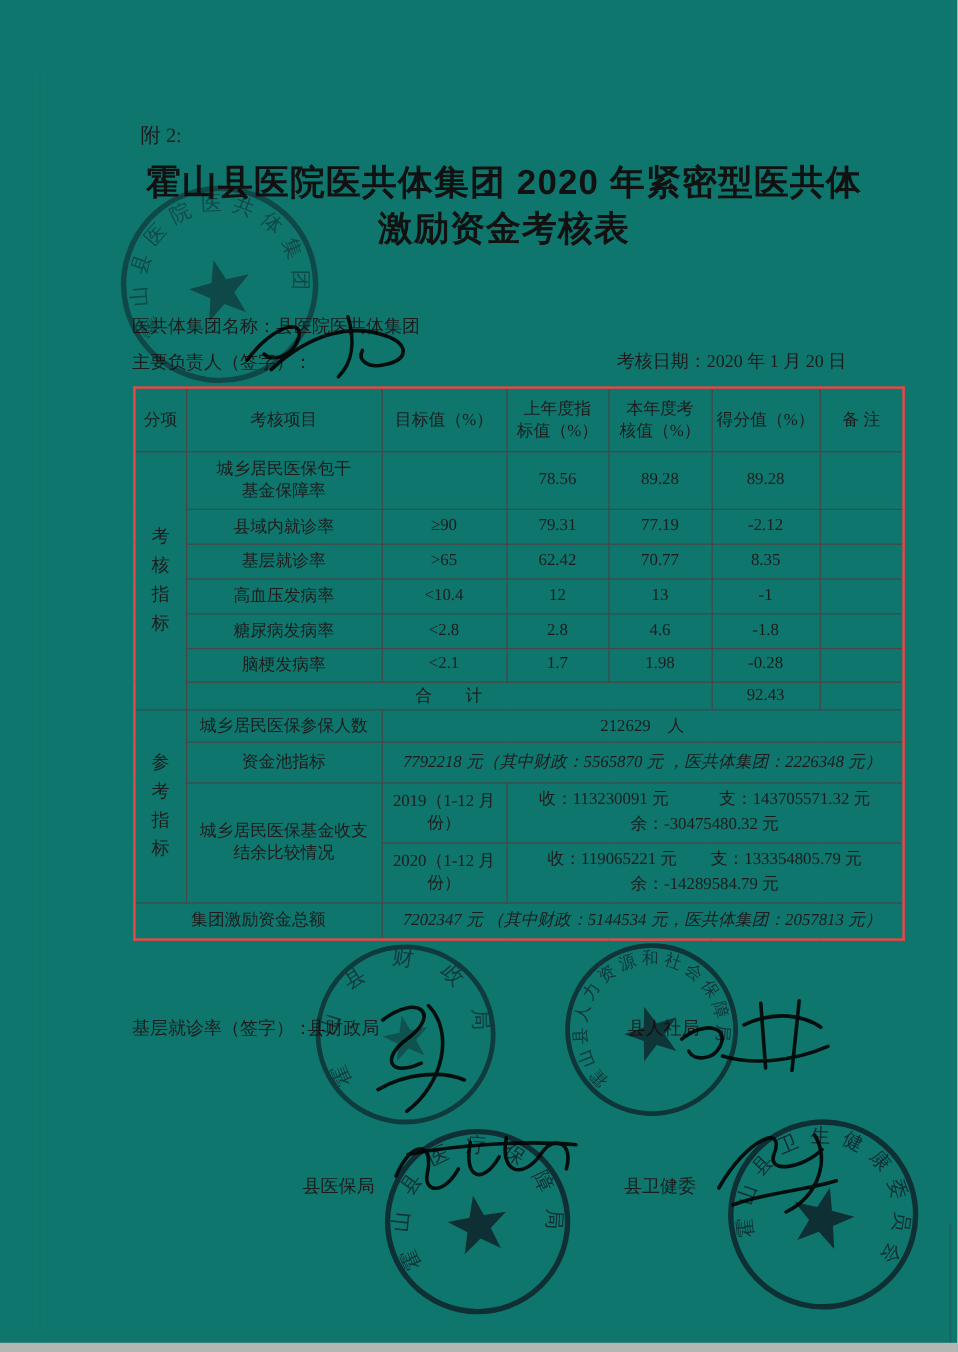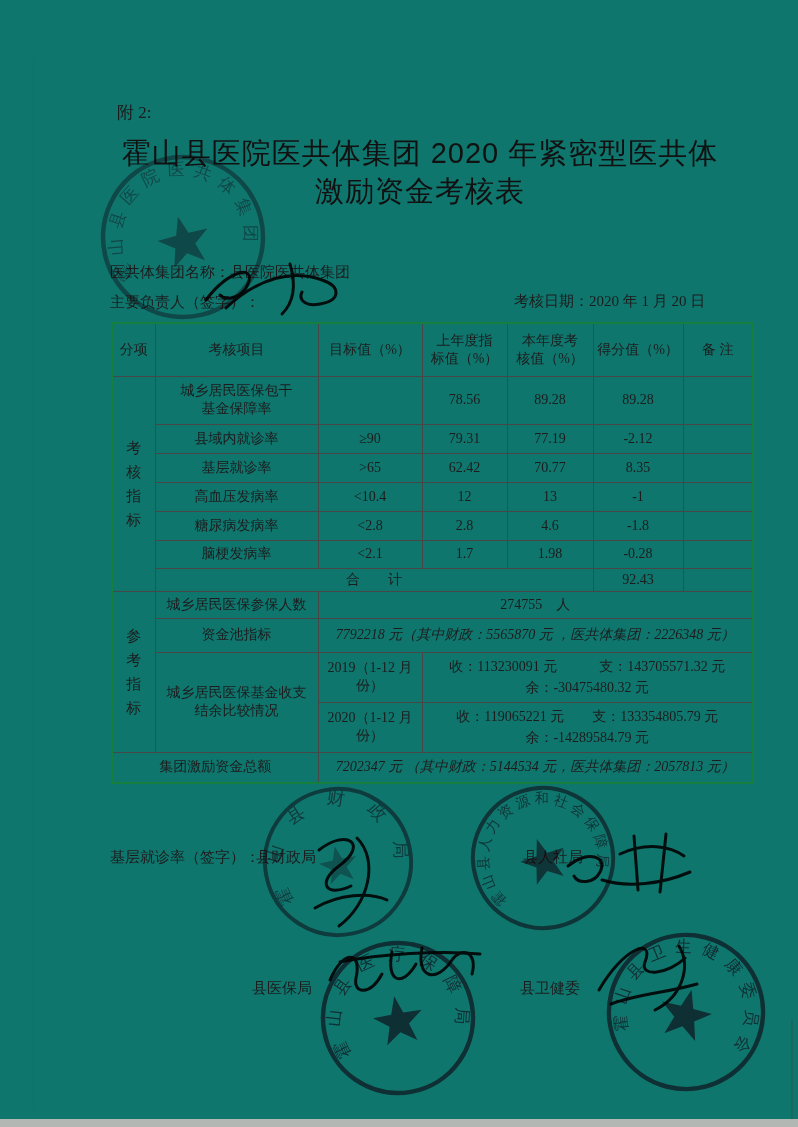--- a/index.html
+++ b/index.html
@@ -18,7 +18,7 @@
   .title{
     position:absolute;left:90px;top:134px;width:660px;text-align:center;
     font-family:"Liberation Sans","DejaVu Sans",sans-serif;
-    font-weight:400;font-size:29px;line-height:38px;letter-spacing:1px;color:#111;
+    font-weight:700;font-size:29px;line-height:38px;letter-spacing:1px;color:#111;
   }
   .meta{position:absolute;font-size:15px;}
   .m-group{left:110px;top:263px;}

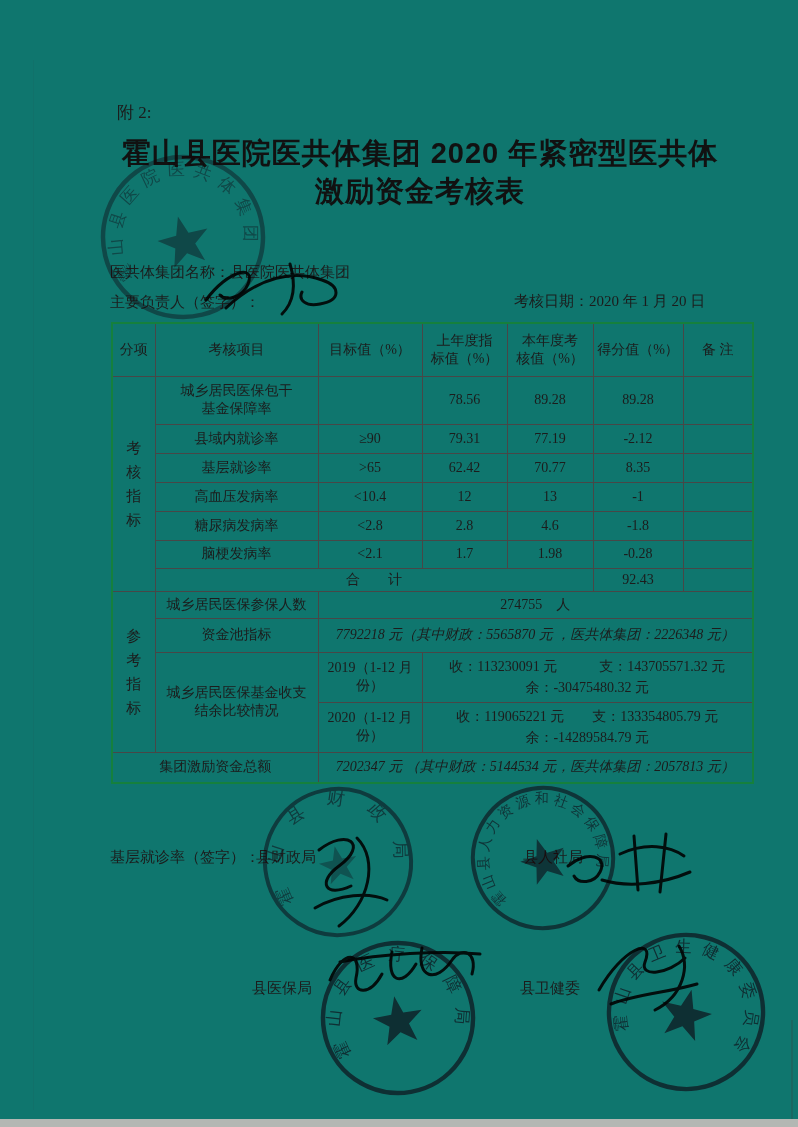--- a/index.html
+++ b/index.html
@@ -33,7 +33,7 @@
     border:1px solid #474747;text-align:center;vertical-align:middle;
     padding:1px 3px;font-weight:normal;overflow:hidden;
   }
-  table.main{border:2px solid #15803d;}
+  table.main{border:2px solid #ef4444;}
   .pre{white-space:pre-line;}
   .prew{white-space:pre-wrap;line-height:21px;}
   .vlabel{white-space:pre-line;font-size:15px;line-height:24px;}

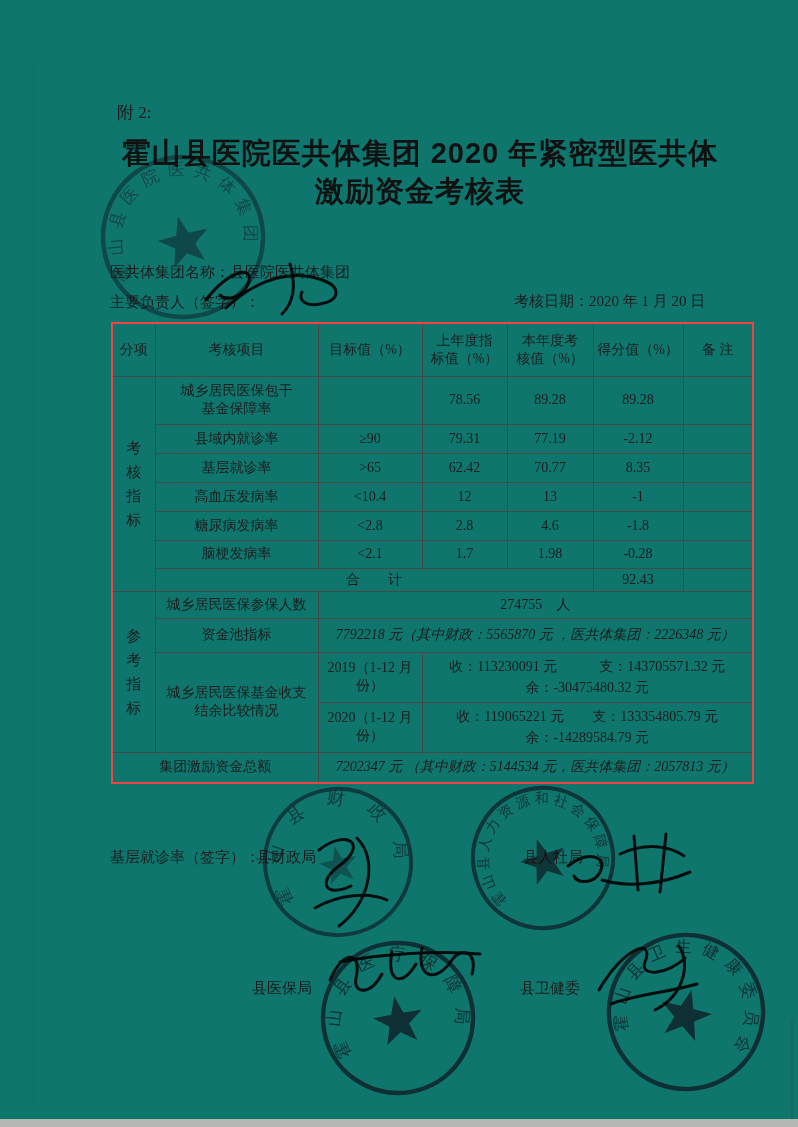--- a/index.html
+++ b/index.html
@@ -151,7 +151,7 @@
 指
 标</td>
       <td>城乡居民医保参保人数</td>
-      <td colspan="5">274755　人</td>
+      <td colspan="5">212629　人</td>
     </tr>
     <tr style="height:34px">
       <td>资金池指标</td>

